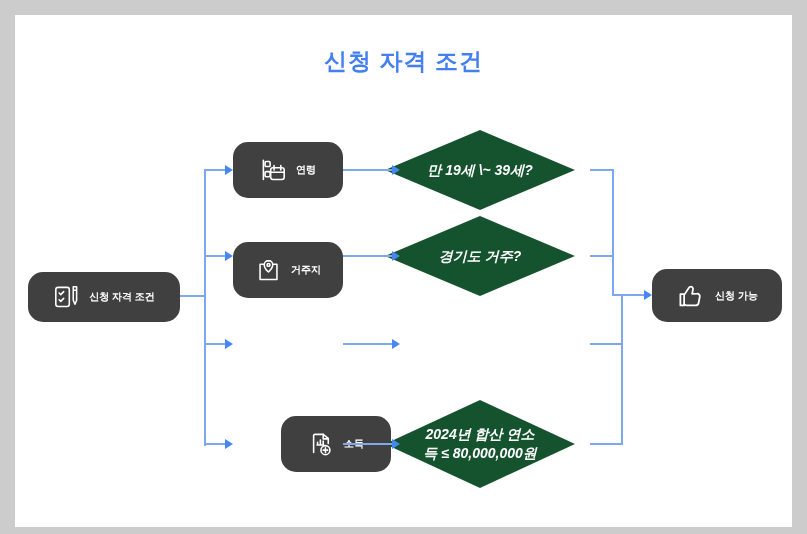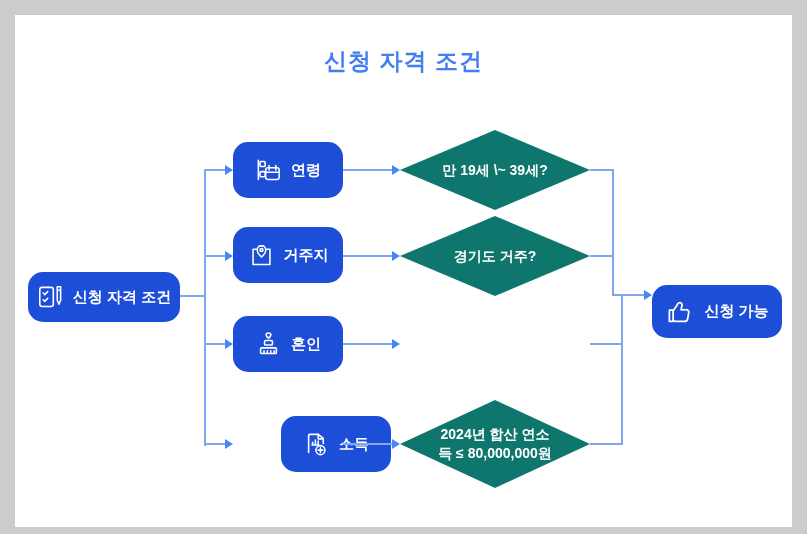--- a/index.html
+++ b/index.html
@@ -28,14 +28,14 @@
   }
   .node{
     position:absolute;
-    background:#1d4ed8;
+    background:#404040;
     border-radius:15px;
     display:flex;
     align-items:center;
     justify-content:center;
     gap:9px;
     color:#ffffff;
-    font-size:15px;
+    font-size:10px;
     font-weight:600;
   }
   .node svg{flex:0 0 auto;}

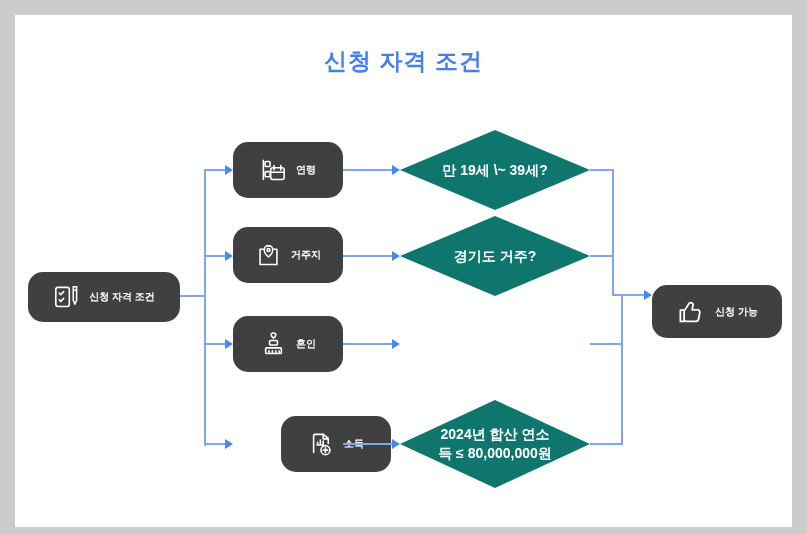--- a/index.html
+++ b/index.html
@@ -48,12 +48,13 @@
   .result{left:637px;top:254px;width:130px;height:53px;margin-top:16px;}
   .diamond{
     position:absolute;
-    left:385px;width:190px;
-    background:#0f766e;
+    left:370px;width:190px;
+    background:#14532d;
     clip-path:polygon(50% 0,100% 50%,50% 100%,0 50%);
     display:flex;
     align-items:center;
     justify-content:center;
+    font-style:italic;
   }
   .d1{top:115px;height:80px;}
   .d2{top:201px;height:80px;}

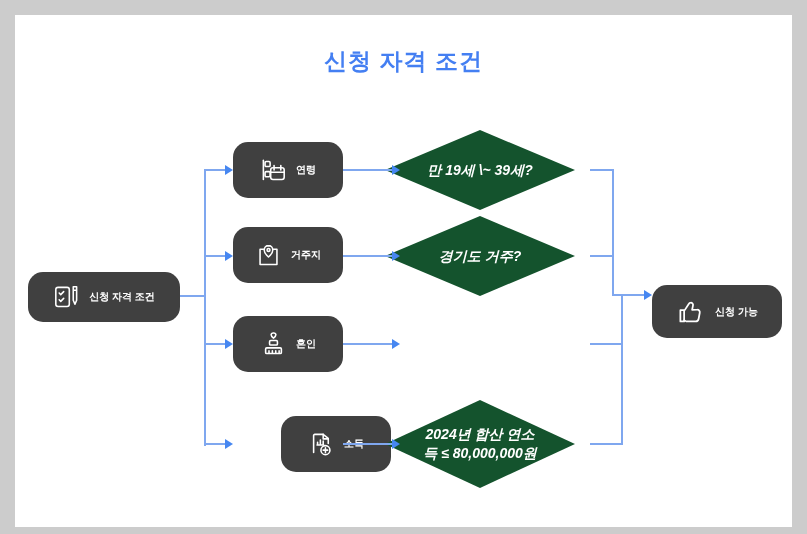--- a/index.html
+++ b/index.html
@@ -42,7 +42,7 @@
   .root{left:13px;top:257px;width:152px;height:50px;}
   .cat{left:218px;width:110px;height:56px;}
   .cat1{top:127px;}
-  .cat2{top:212px;}
+  .cat2{top:227px;}
   .cat3{top:301px;}
   .cat4{top:401px;margin-left:48px;}
   .result{left:637px;top:254px;width:130px;height:53px;margin-top:16px;}

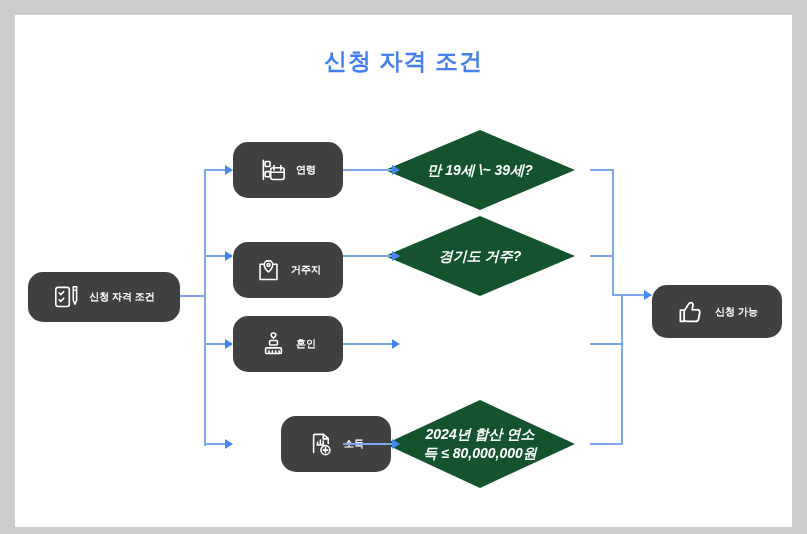--- a/index.html
+++ b/index.html
@@ -45,7 +45,7 @@
   .cat2{top:227px;}
   .cat3{top:301px;}
   .cat4{top:401px;margin-left:48px;}
-  .result{left:637px;top:254px;width:130px;height:53px;margin-top:16px;}
+  .result{left:637px;top:254px;width:130px;height:53px;}
   .diamond{
     position:absolute;
     left:370px;width:190px;

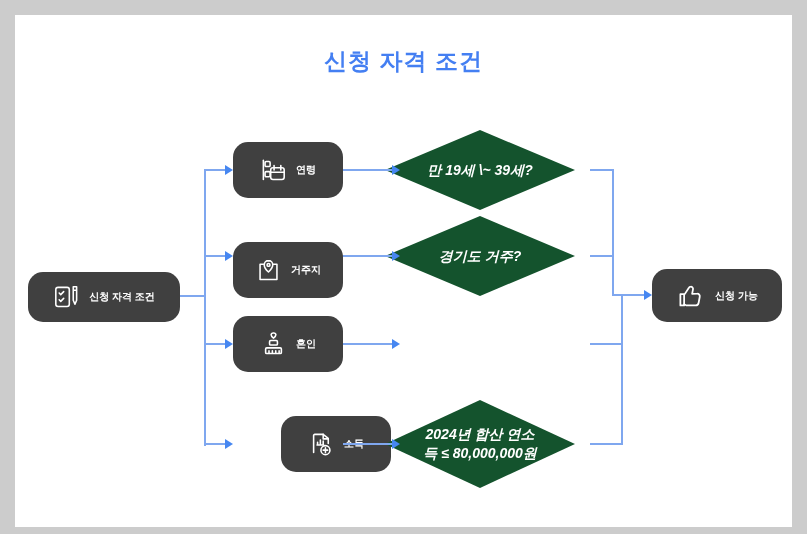--- a/index.html
+++ b/index.html
@@ -136,15 +136,6 @@
       <span>거주지</span>
     </div>
 
-    <div class="node cat cat3">
-      <svg width="27" height="27" viewBox="0 0 24 24" fill="none" stroke="#ffffff" stroke-width="1.4" stroke-linecap="round" stroke-linejoin="round">
-        <path d="M12 6.3s-2.1-1.5-2.1-3a1.8 1.8 0 0 1 2.1-1.5 1.8 1.8 0 0 1 2.1 1.5c0 1.5-2.1 3-2.1 3z"></path>
-        <rect x="8.5" y="8.5" width="7" height="4" rx="1"></rect>
-        <rect x="5" y="15" width="14" height="5" rx="1"></rect>
-        <path d="M8 17.5v2M11 17.5v2M14 17.5v2M17 17.5v2"></path>
-      </svg>
-      <span>혼인</span>
-    </div>
 
     <div class="node cat cat4">
       <svg width="27" height="27" viewBox="0 0 24 24" fill="none" stroke="#ffffff" stroke-width="1.4" stroke-linecap="round" stroke-linejoin="round">

